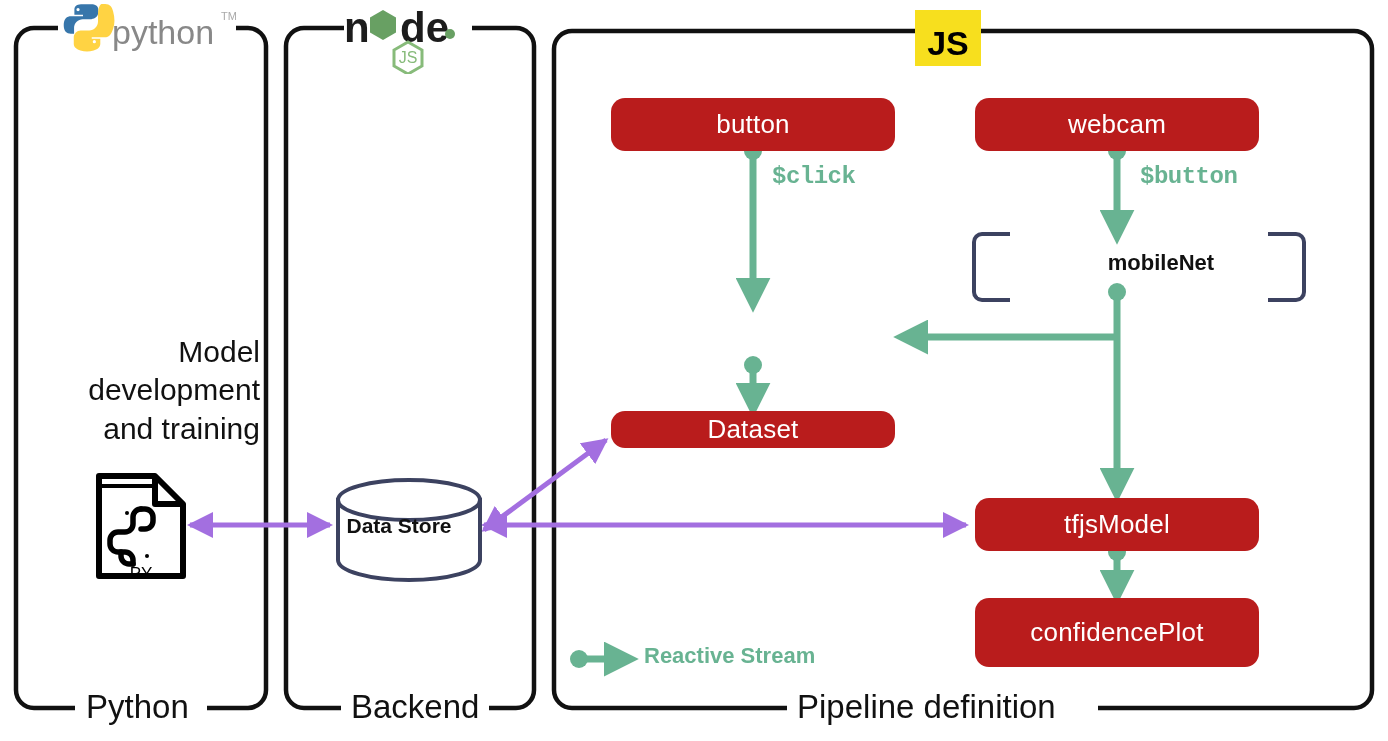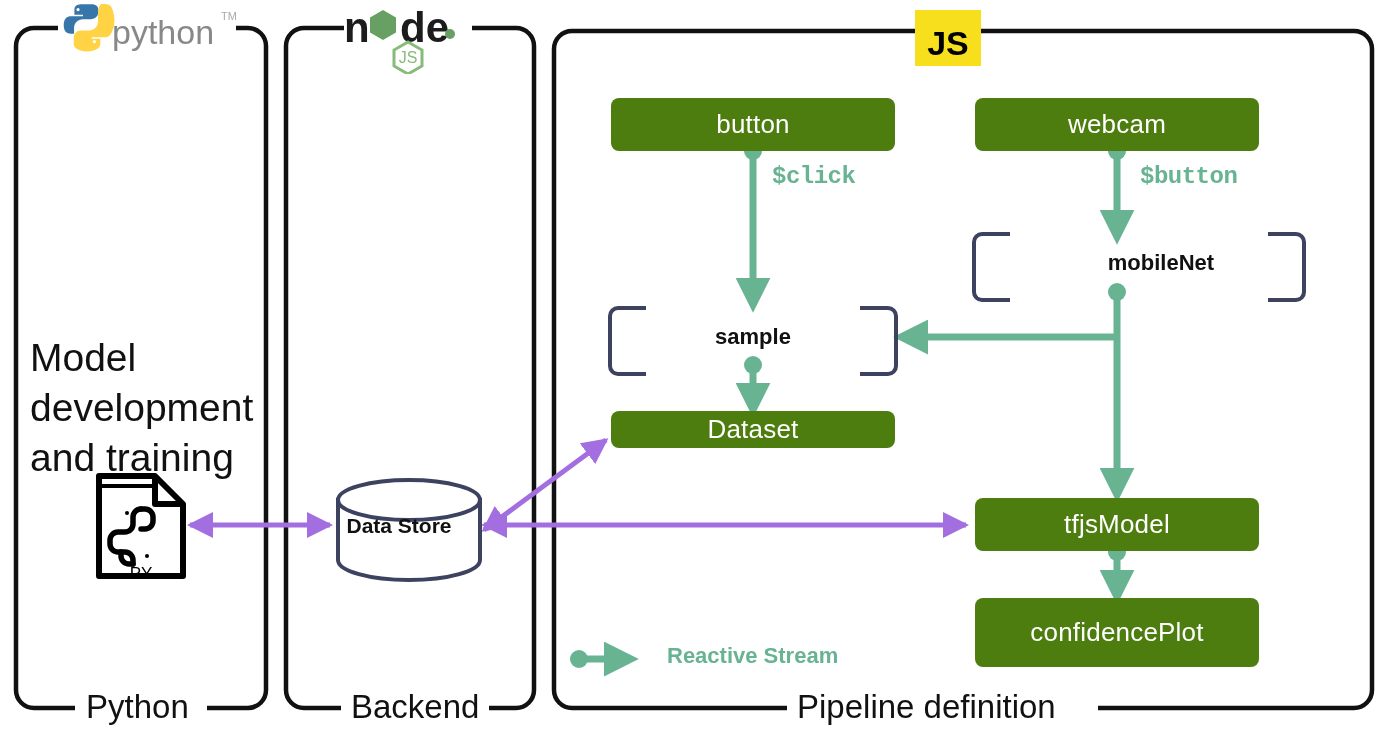--- a/index.html
+++ b/index.html
@@ -13,7 +13,7 @@
 
   
   .nodebox{
-    position:absolute;background:#4d7c0f;border-radius:8px;
+    position:absolute;background:#b91c1c;border-radius:14px;
     color:#ffffff;display:flex;align-items:center;justify-content:center;
     font-size:26px;font-weight:400;letter-spacing:.2px;
     font-family:"Liberation Sans",sans-serif;

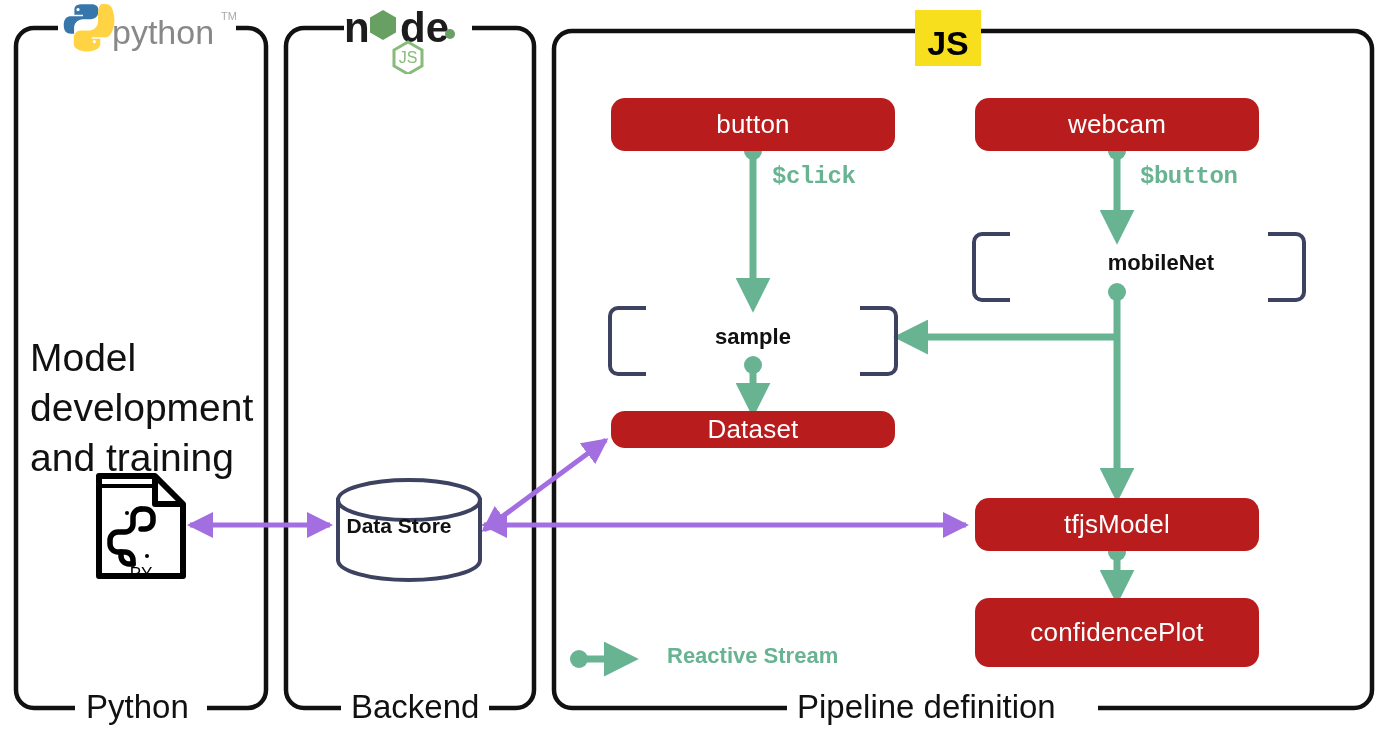--- a/index.html
+++ b/index.html
@@ -47,8 +47,8 @@
 
   
   #pytext{
-    position:absolute;left:30px;top:333px;width:230px;text-align:left;
-    font-size:39px;line-height:1.28;color:#111111;
+    position:absolute;left:30px;top:333px;width:230px;text-align:right;
+    font-size:30px;line-height:1.28;color:#111111;
     font-family:"Liberation Sans",sans-serif;
   }
   

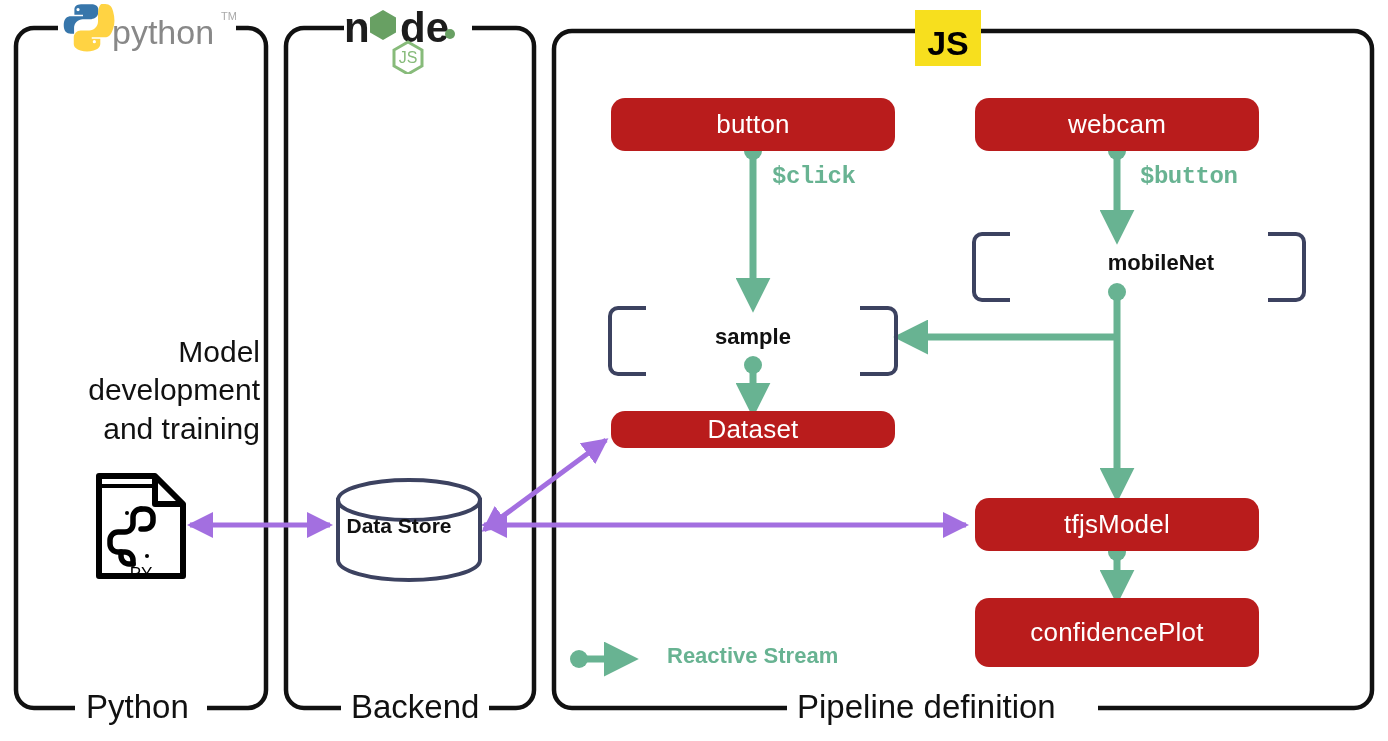--- a/index.html
+++ b/index.html
@@ -212,11 +212,6 @@
     <span class="oplabel">mobileNet</span>
   </div>
 
-  <div class="opnode" style="left:608px;top:306px;width:290px;height:62px;">
-    <span class="brk l"></span>
-    <span class="brk r"></span>
-    <span class="oplabel">sample</span>
-  </div>
 
   <div class="nodebox" style="left:611px;top:411px;width:284px;height:37px;">
     <span>Dataset</span>

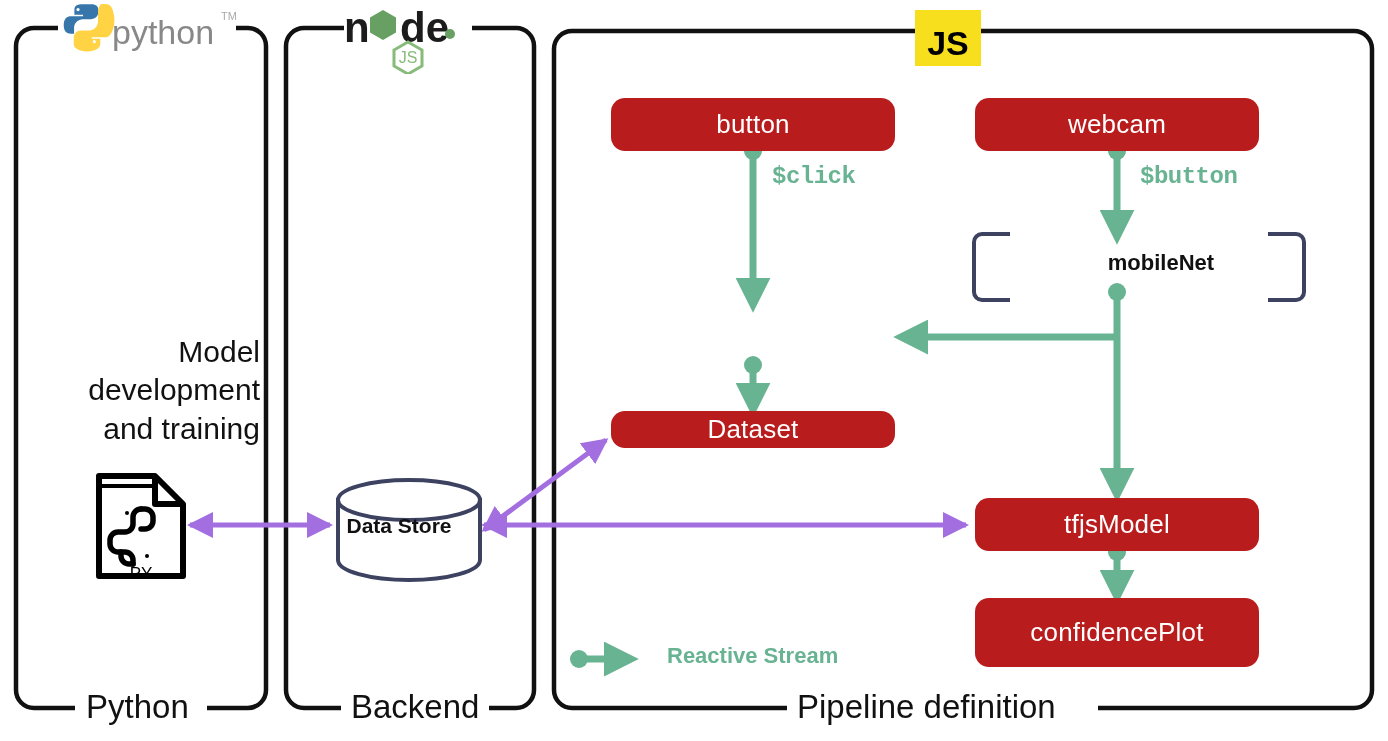--- a/index.html
+++ b/index.html
@@ -43,7 +43,7 @@
   
   #legend{position:absolute;left:566px;top:643px;display:flex;align-items:center;gap:12px;}
   #legend .legtext{color:#68b392;font-weight:bold;font-size:22px;
-                   font-family:"Liberation Sans",sans-serif;white-space:nowrap;margin-left:23px;}
+                   font-family:"Liberation Sans",sans-serif;white-space:nowrap;}
 
   
   #pytext{

